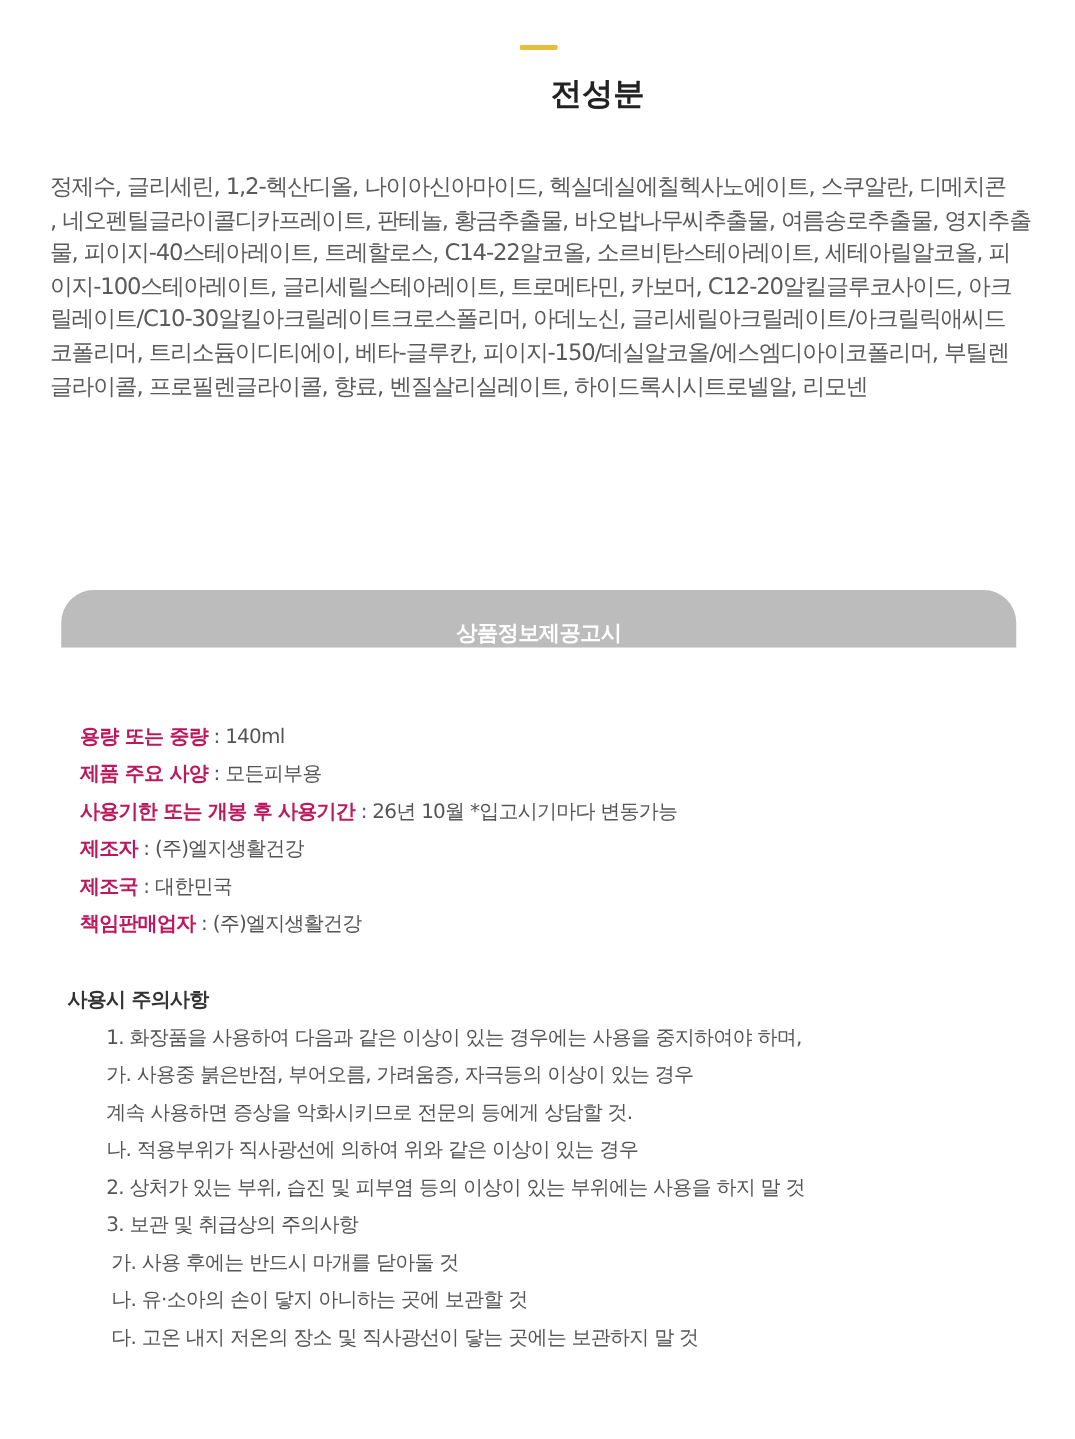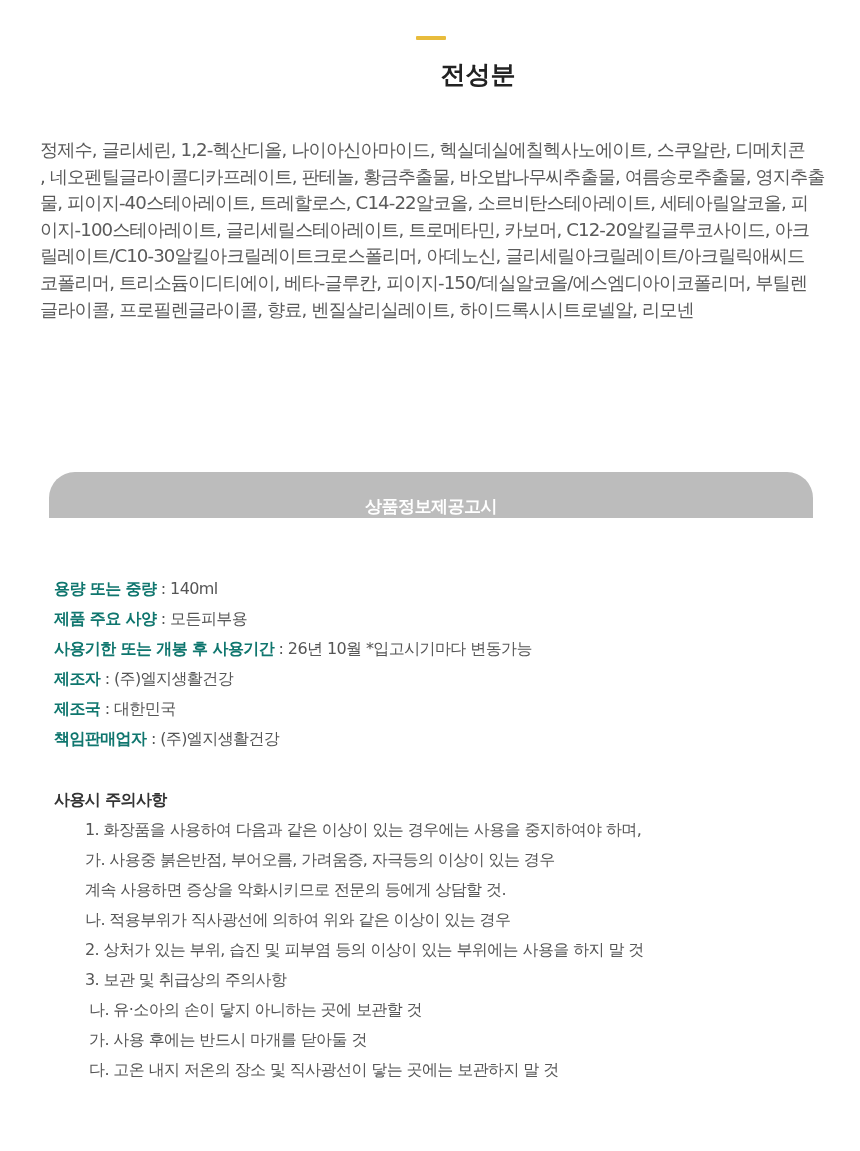--- a/index.html
+++ b/index.html
@@ -85,7 +85,8 @@
     }
     .info-row .label {
       font-weight: bold;
-      color: #0f766e;
+      color: #be185d;
+      margin-left: 10px;
     }
     .caution {
       position: absolute;

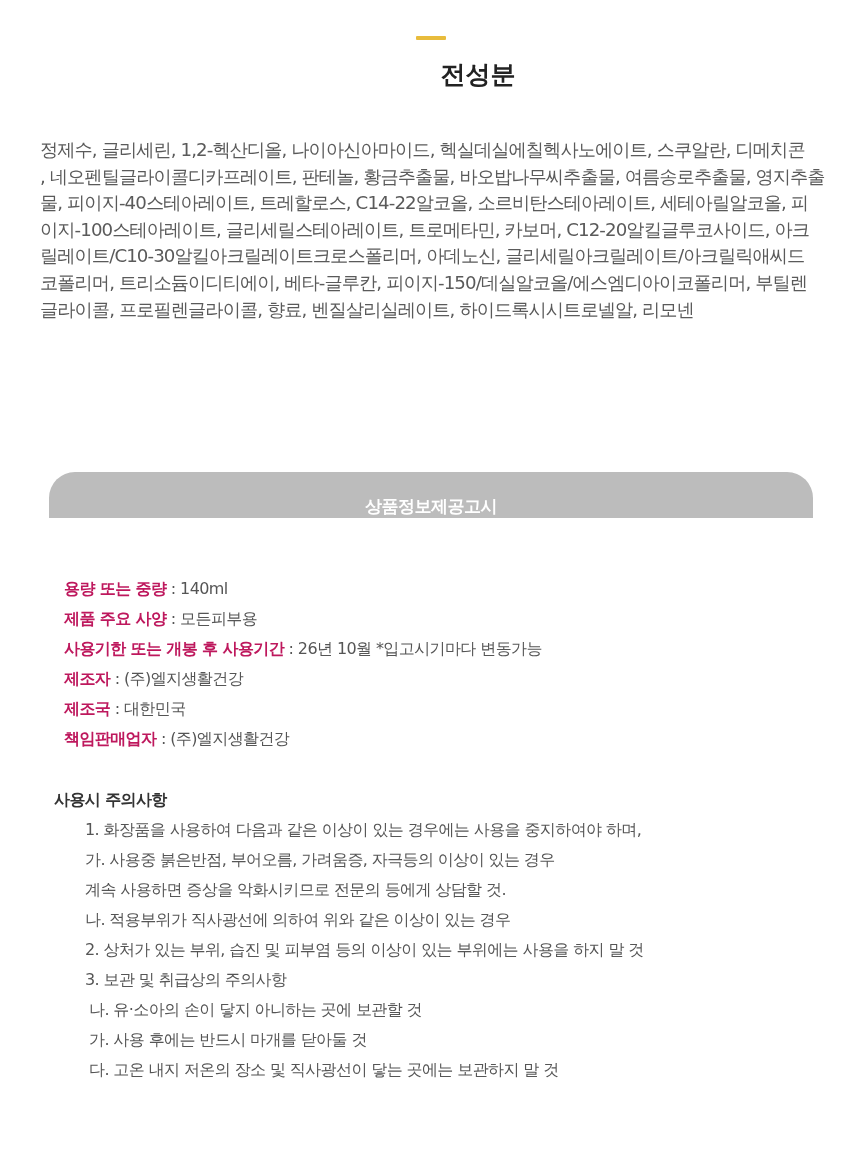--- a/index.html
+++ b/index.html
@@ -160,8 +160,8 @@
   <div class="c-line">나. 적용부위가 직사광선에 의하여 위와 같은 이상이 있는 경우</div>
   <div class="c-line">2. 상처가 있는 부위, 습진 및 피부염 등의 이상이 있는 부위에는 사용을 하지 말 것</div>
   <div class="c-line">3. 보관 및 취급상의 주의사항</div>
+  <div class="c-line indent">가. 사용 후에는 반드시 마개를 닫아둘 것</div>
   <div class="c-line indent">나. 유·소아의 손이 닿지 아니하는 곳에 보관할 것</div>
-  <div class="c-line indent">가. 사용 후에는 반드시 마개를 닫아둘 것</div>
   <div class="c-line indent">다. 고온 내지 저온의 장소 및 직사광선이 닿는 곳에는 보관하지 말 것</div>
 </div>
 

